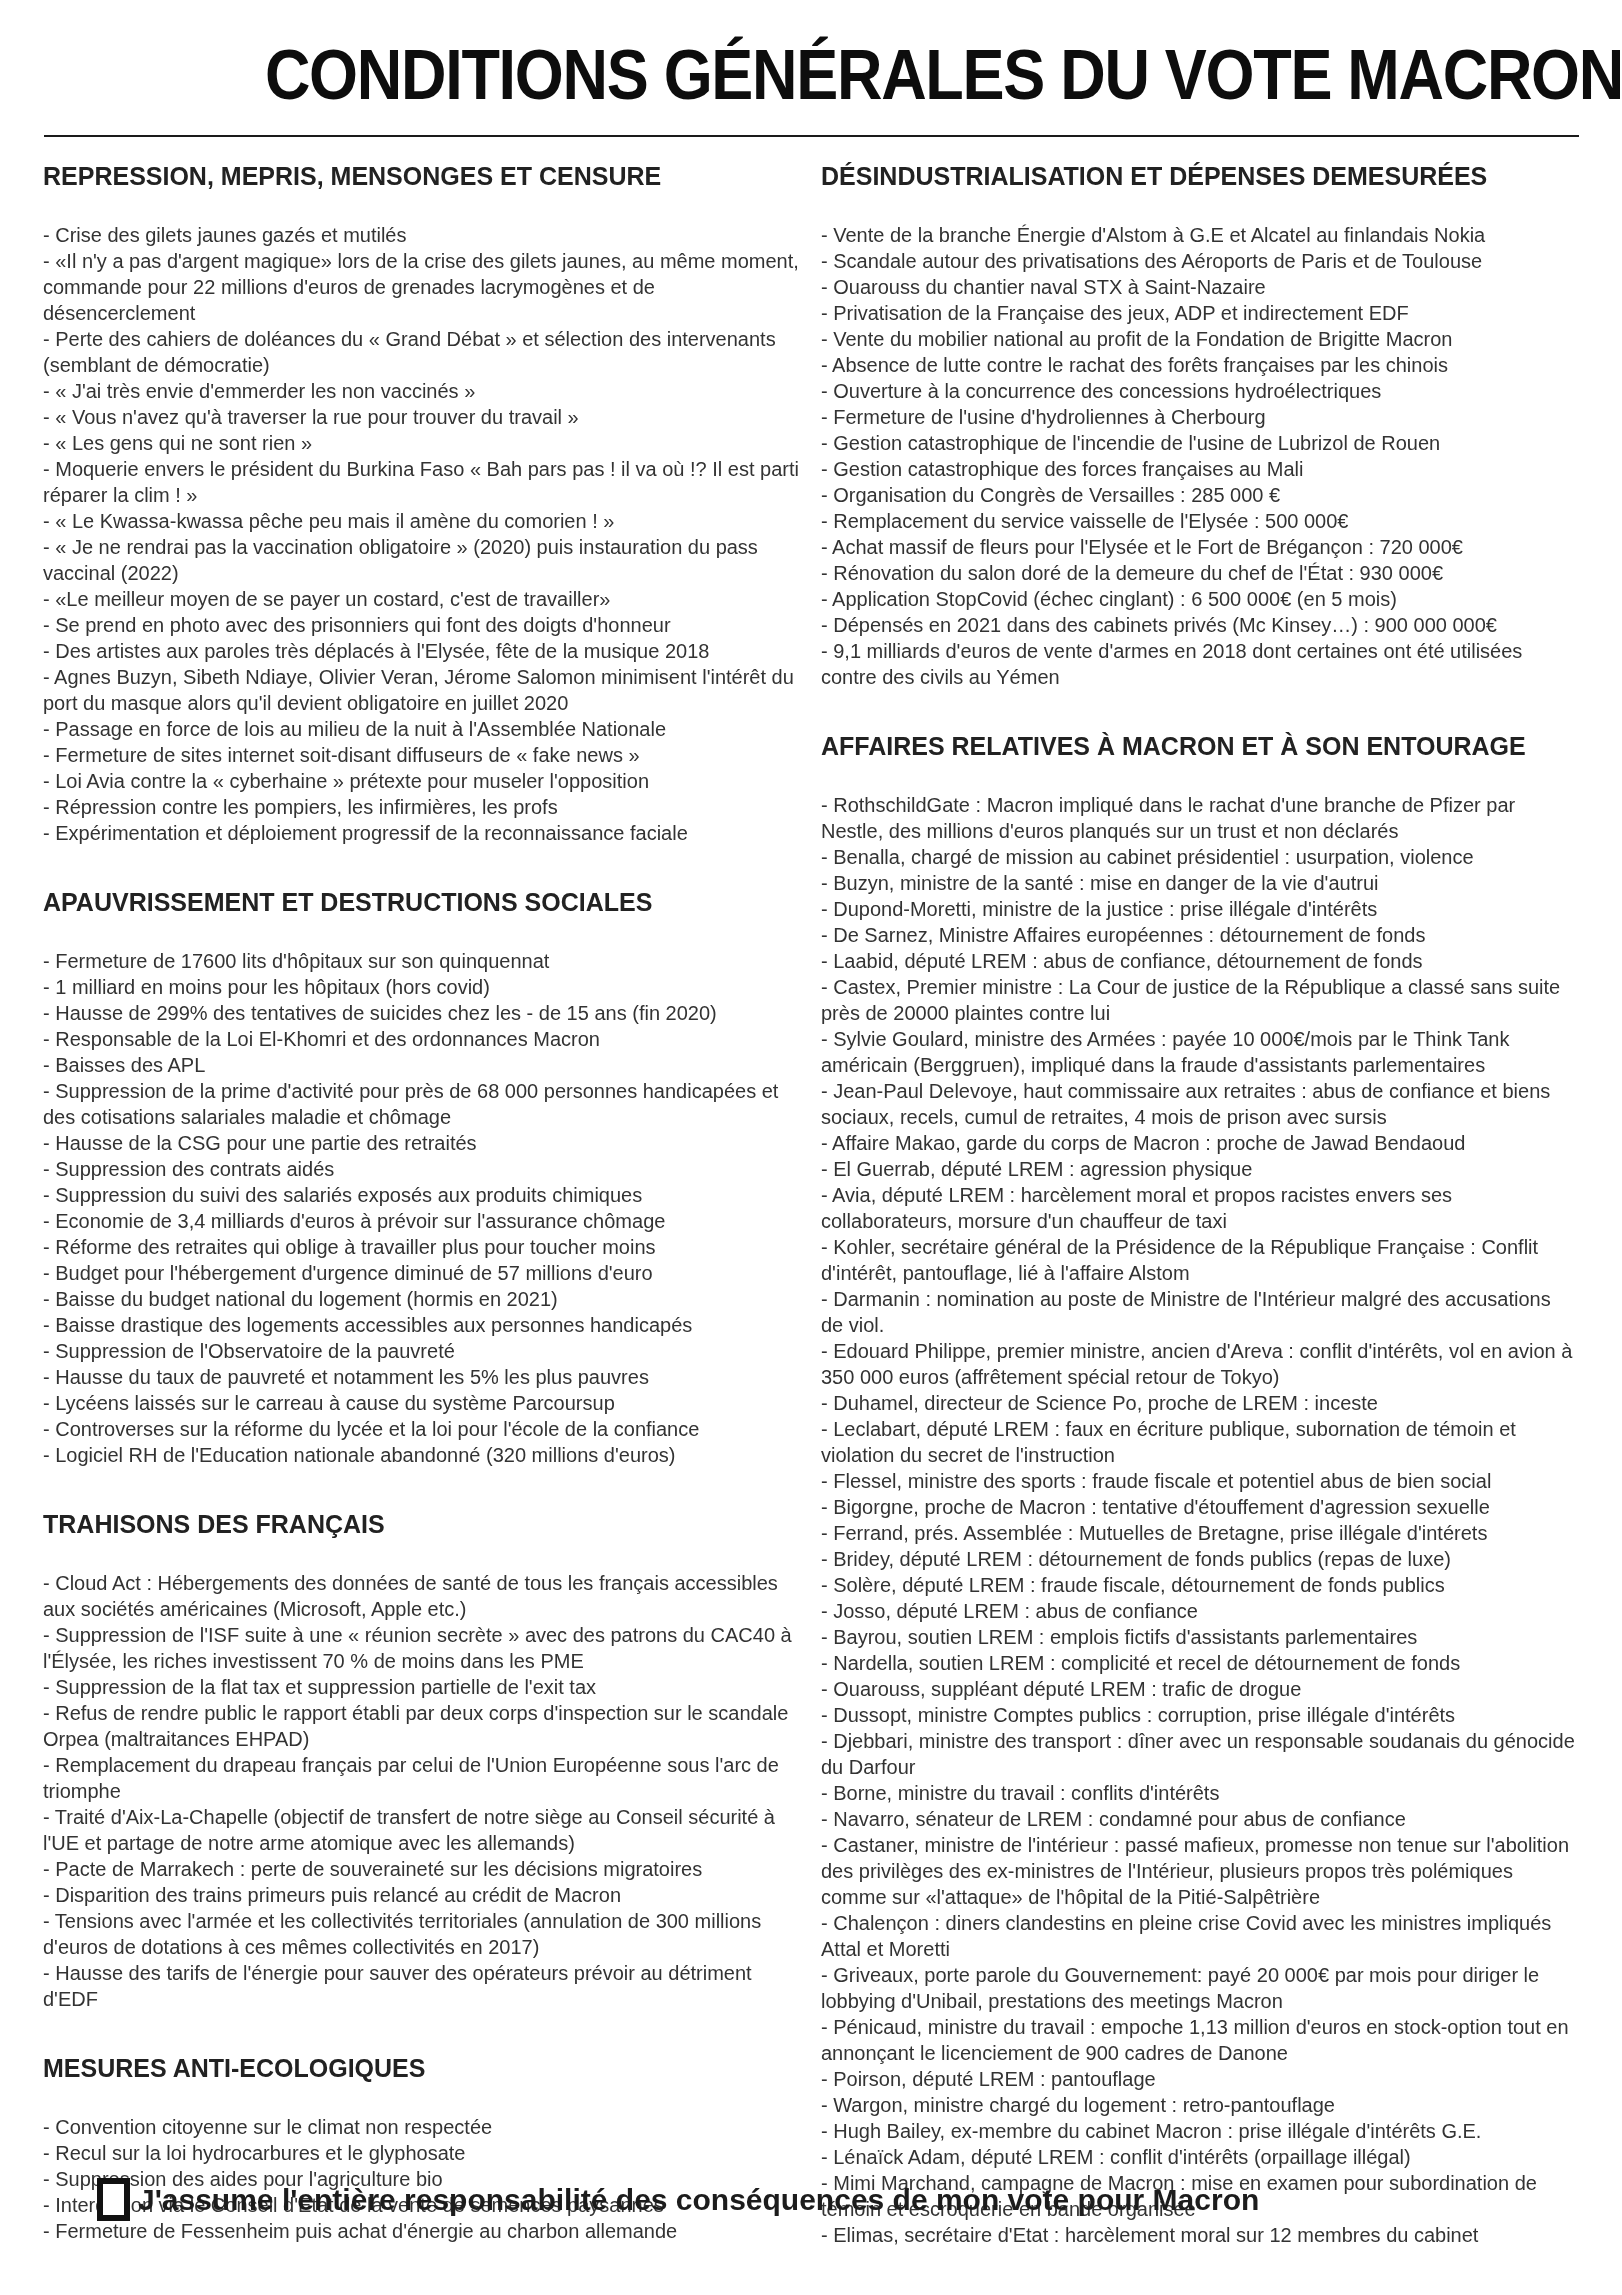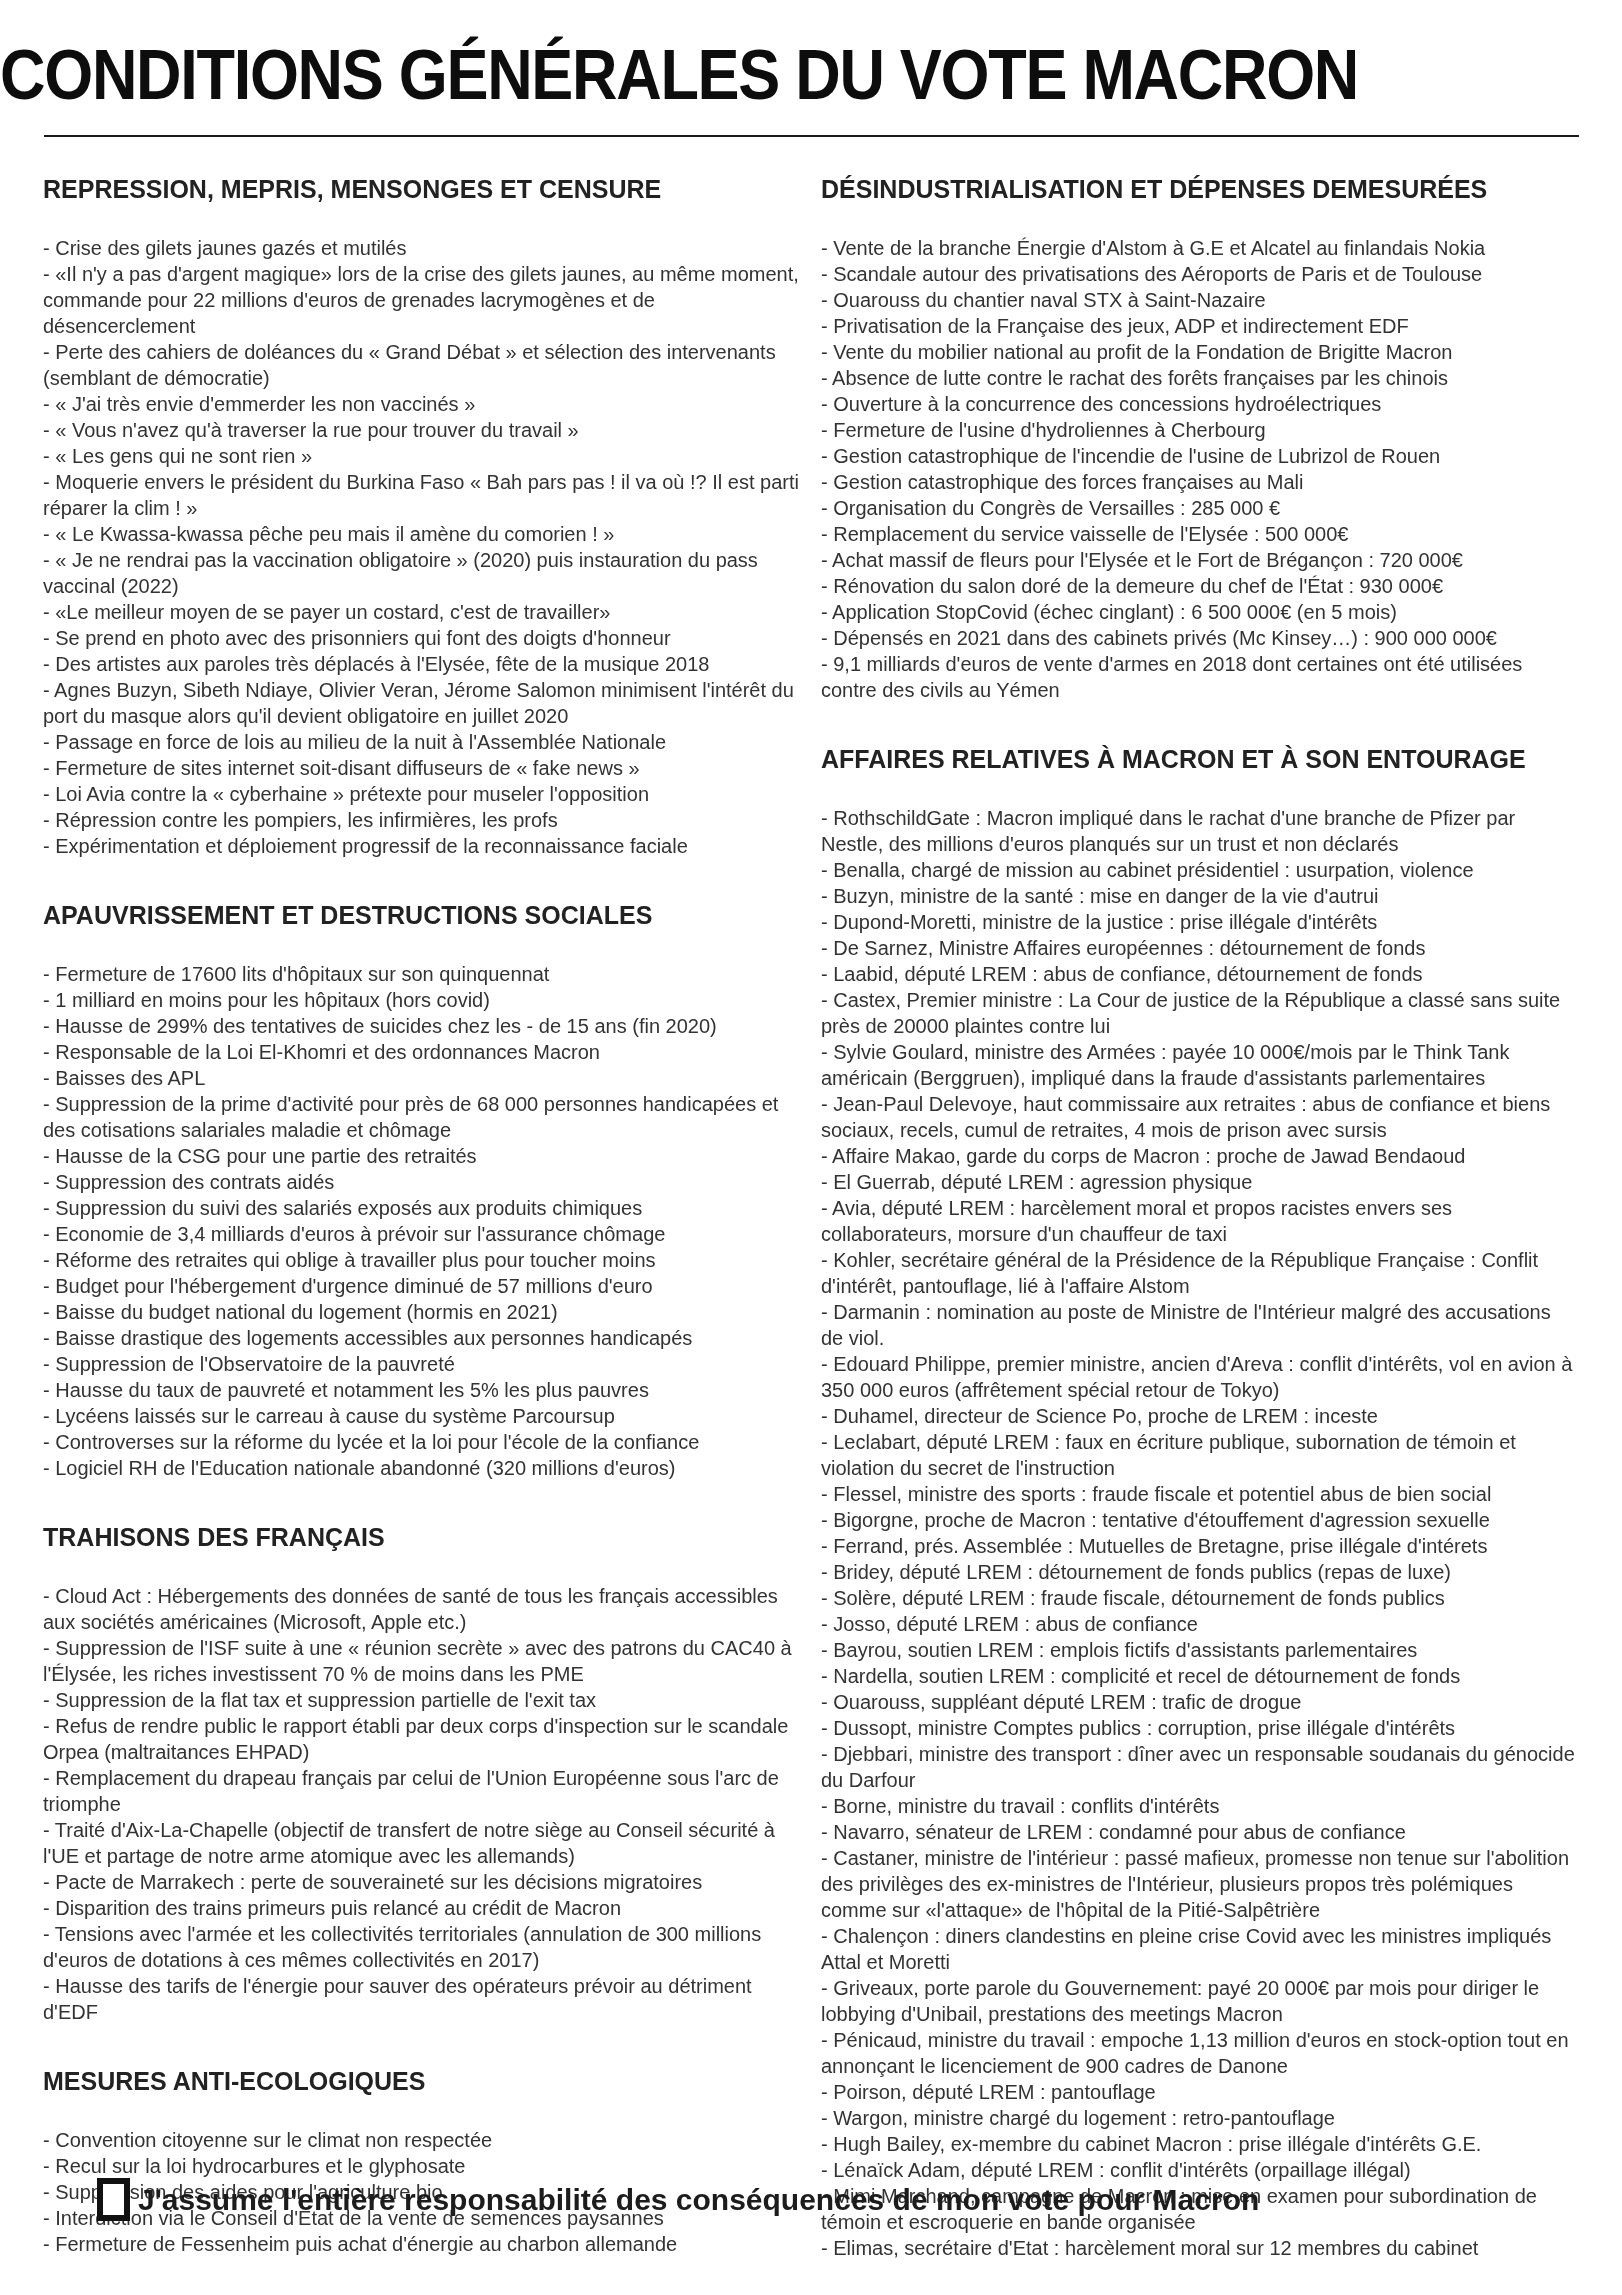--- a/index.html
+++ b/index.html
@@ -11,7 +11,7 @@
     font-family:"Liberation Sans","DejaVu Sans",sans-serif;
     color:#2e2e2e;
   }
-  .masthead{padding-top:38px;text-align:left;}
+  .masthead{padding-top:38px;text-align:right;}
   .doc-title{
     margin:0;
     font-size:63px;

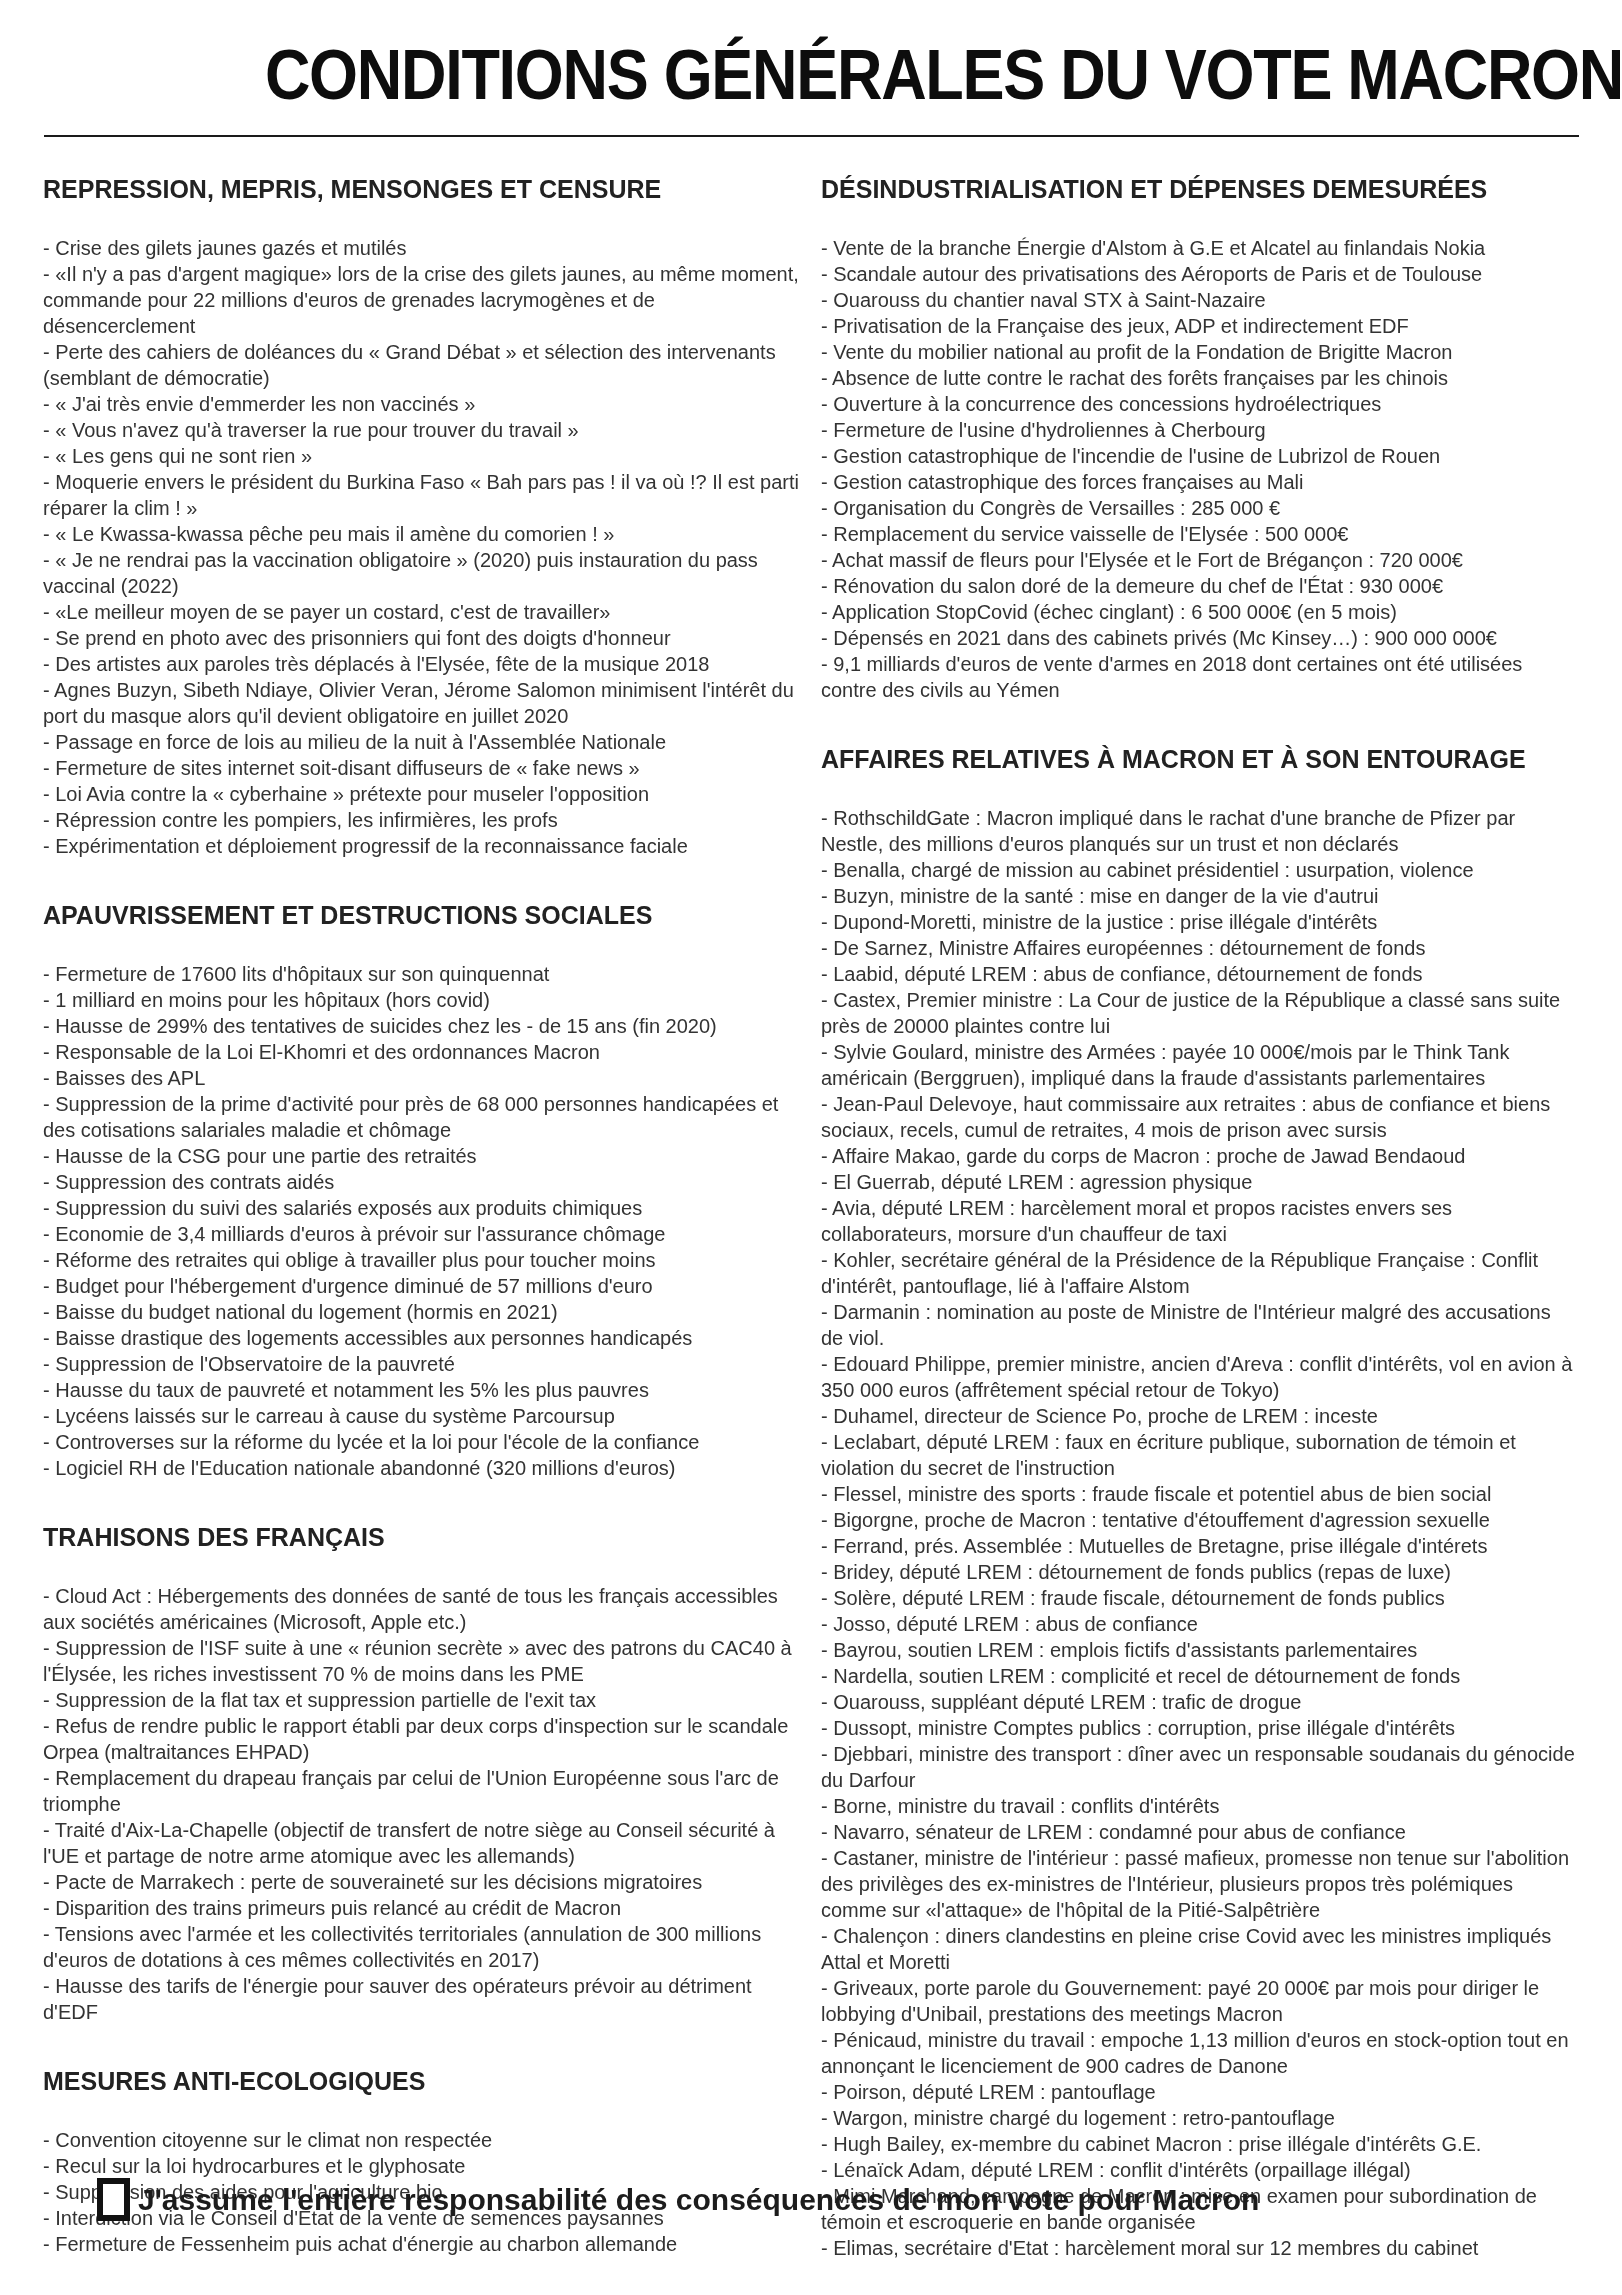--- a/index.html
+++ b/index.html
@@ -35,7 +35,7 @@
     align-items:flex-start;
   }
   .column{flex:1 1 0;min-width:0;}
-  .section{margin:16px 0 0 0;}
+  .section{margin:3px 0 0 0;}
   .section + .section{margin-top:42px;}
   .section-title{
     margin:0 0 31px 0;

